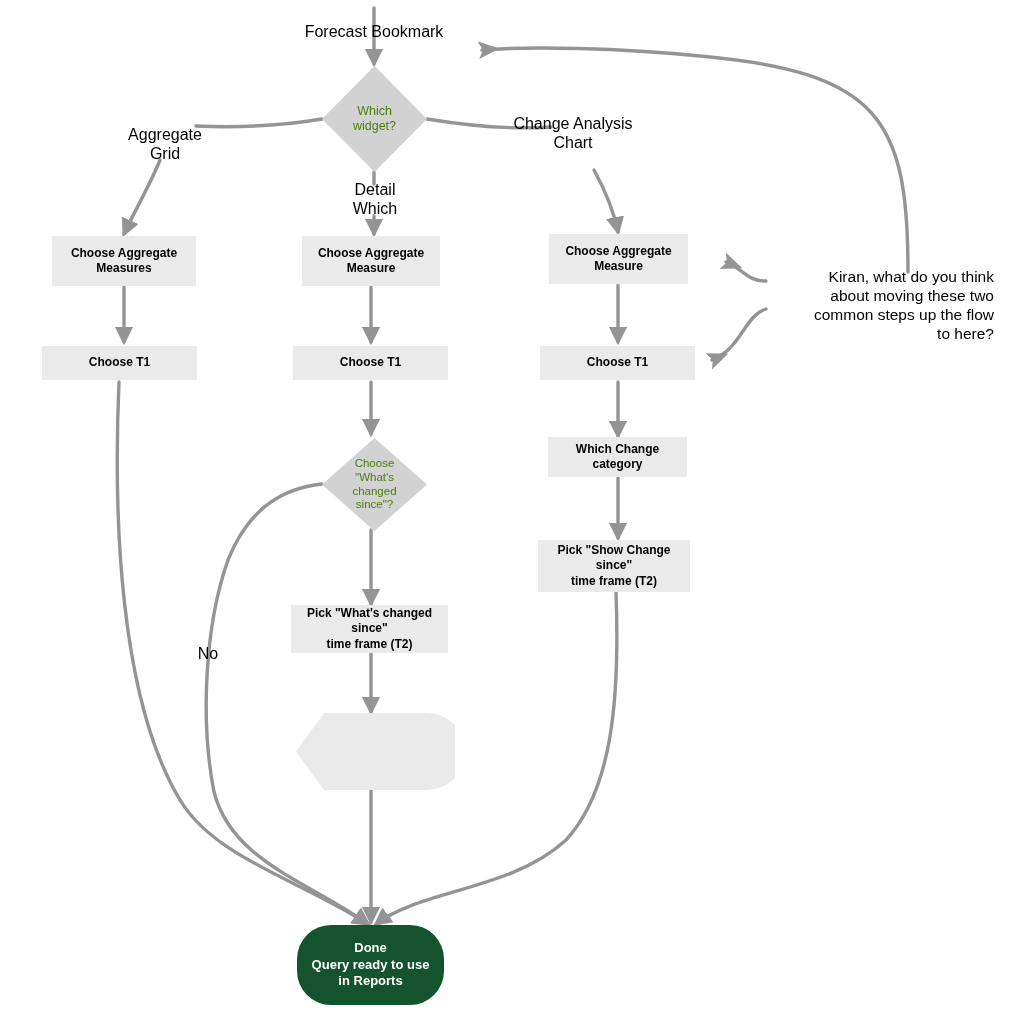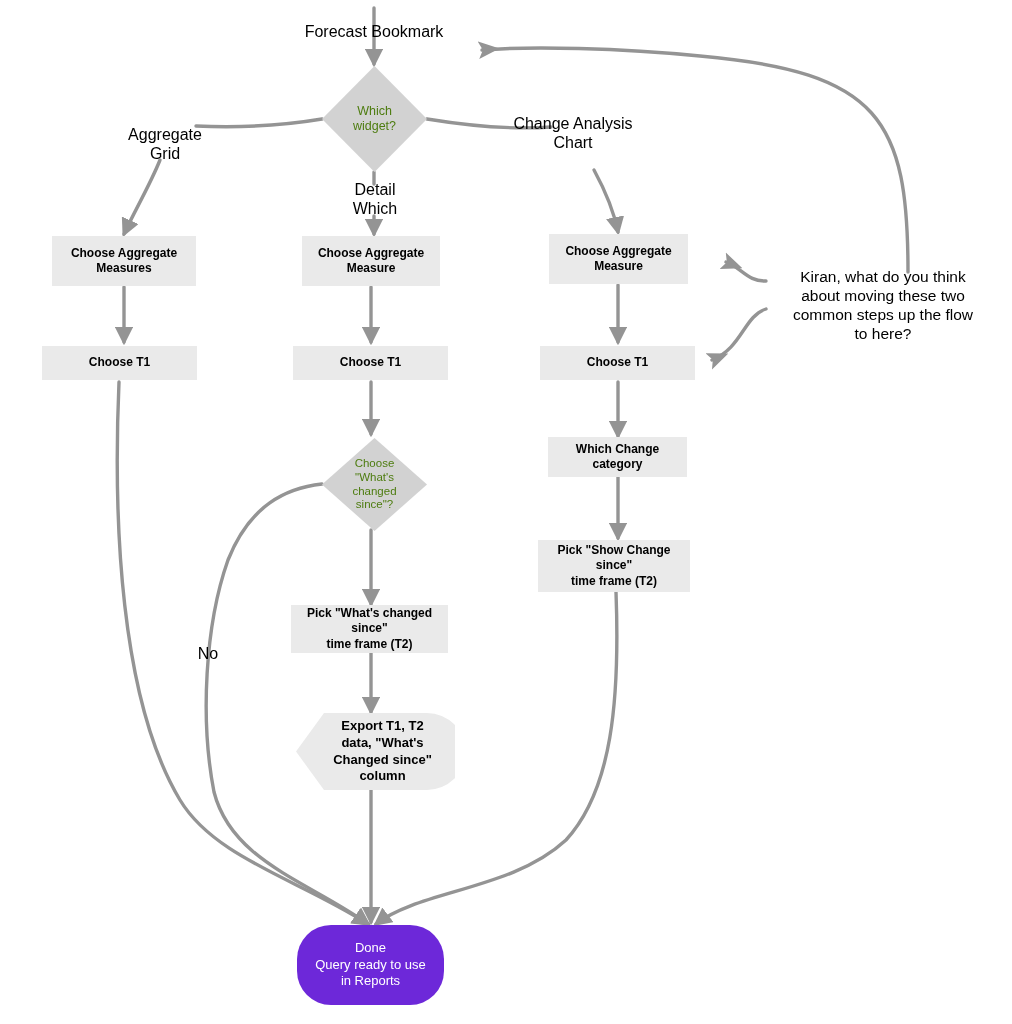--- a/index.html
+++ b/index.html
@@ -95,7 +95,7 @@
     color: #000000;
     font-size: 15.5px;
     line-height: 1.22;
-    text-align: center;
+    text-align: right;
     white-space: pre-line;
   }
   .ptext {

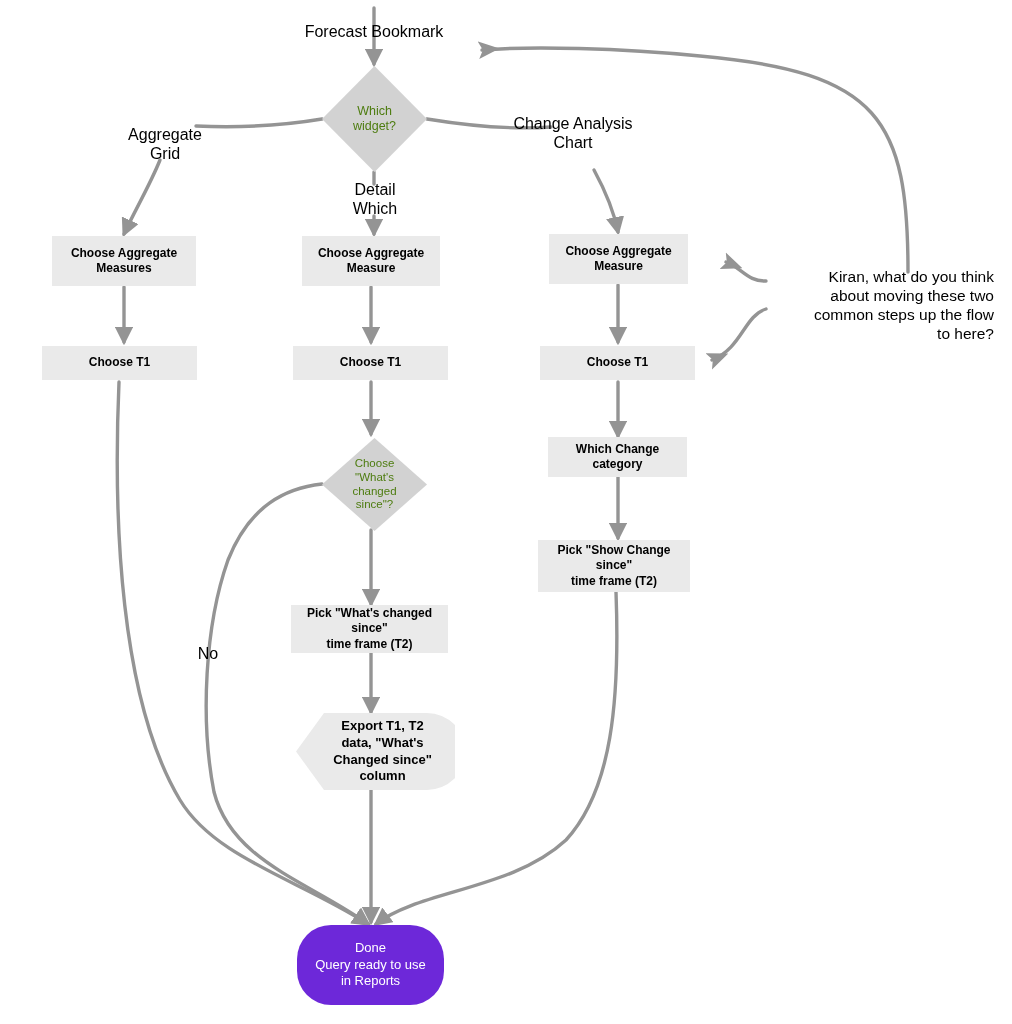--- a/index.html
+++ b/index.html
@@ -215,10 +215,6 @@
     <svg class="diamond-shape" viewBox="0 0 159 77" xmlns="http://www.w3.org/2000/svg" preserveAspectRatio="none">
       <path d="M 0 38.5 L 28 0 L 131 0 A 28 28 0 0 1 131 77 L 28 77 Z" fill="#eaeaea"></path>
     </svg>
-    <span class="etext ptext">Export T1, T2
-data, "What's
-Changed since"
-column</span>
   </div>
 
   <div class="node node-process" style="left:549px; top:234px; width:139px; height:50px;">

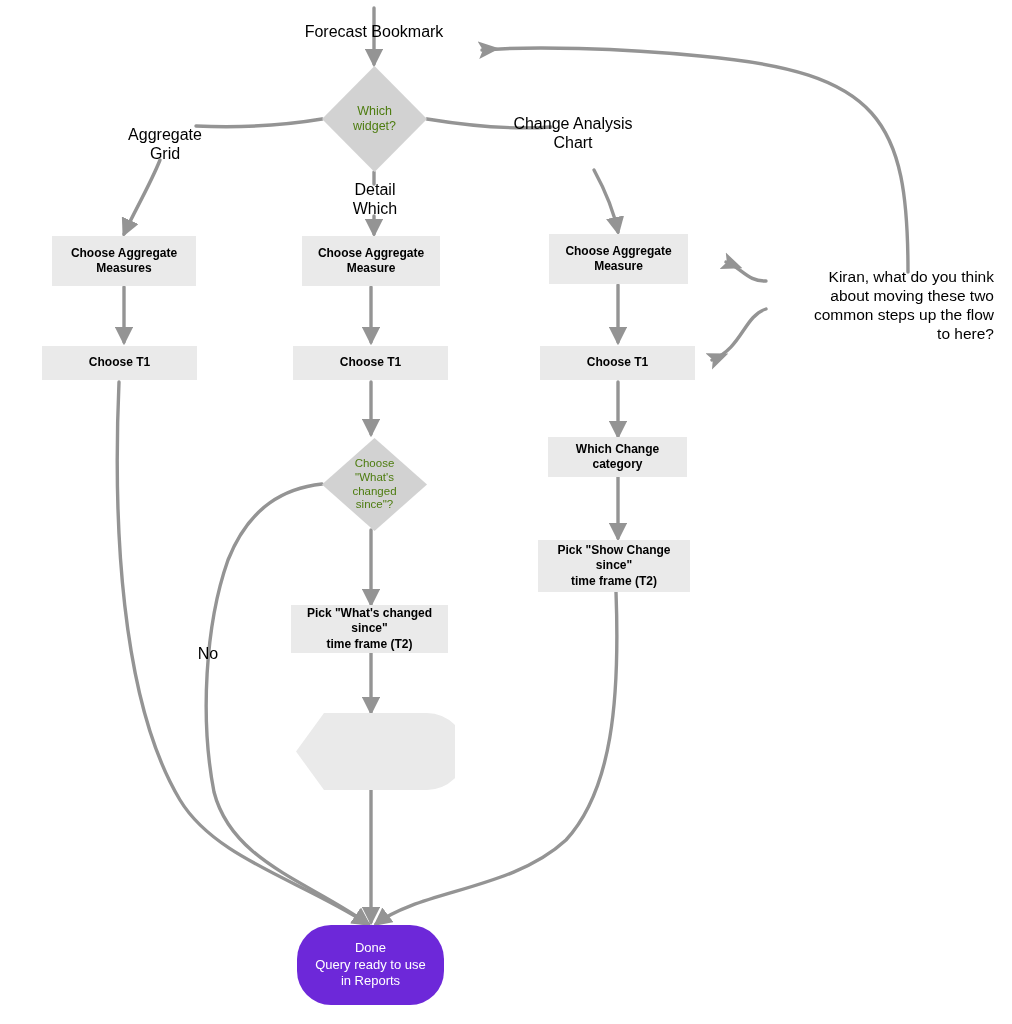--- a/index.html
+++ b/index.html
@@ -62,9 +62,9 @@
     z-index: 2;
   }
   .node-terminal {
-    background: #6d28d9;
+    background: #14532d;
     color: #ffffff;
-    font-weight: normal;
+    font-weight: bold;
     font-size: 13px;
     line-height: 1.3;
     border-radius: 34px;

